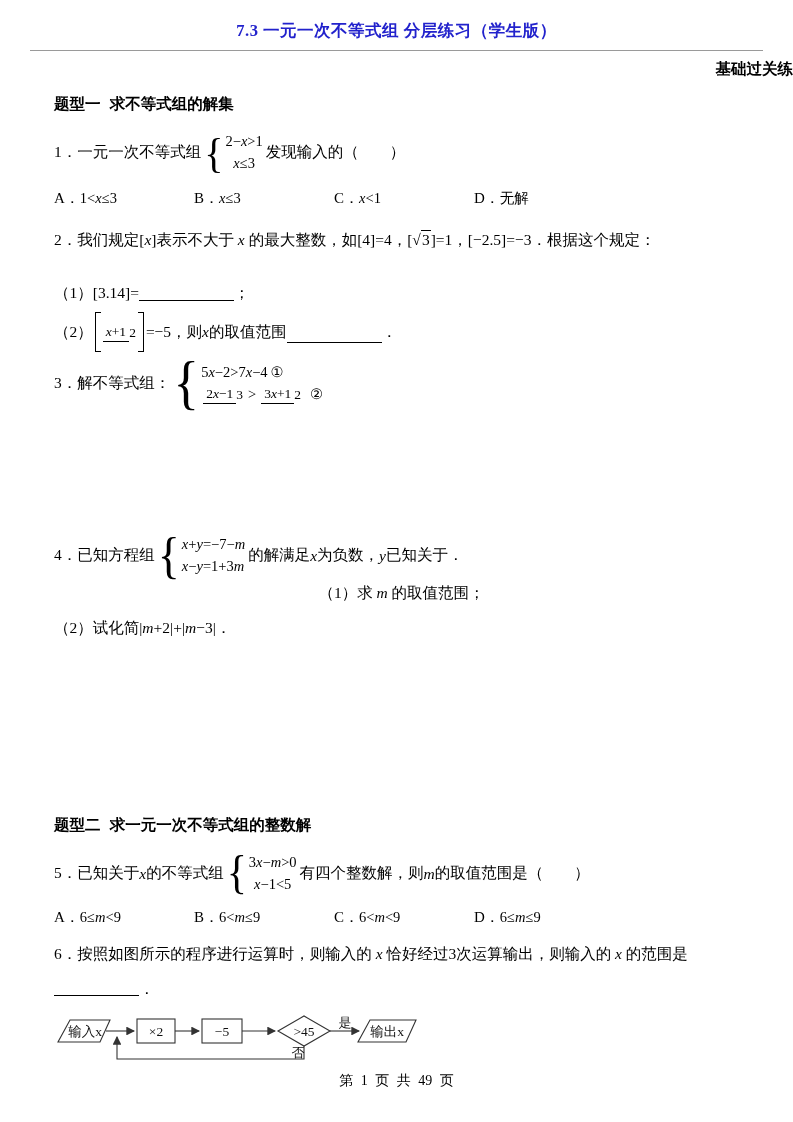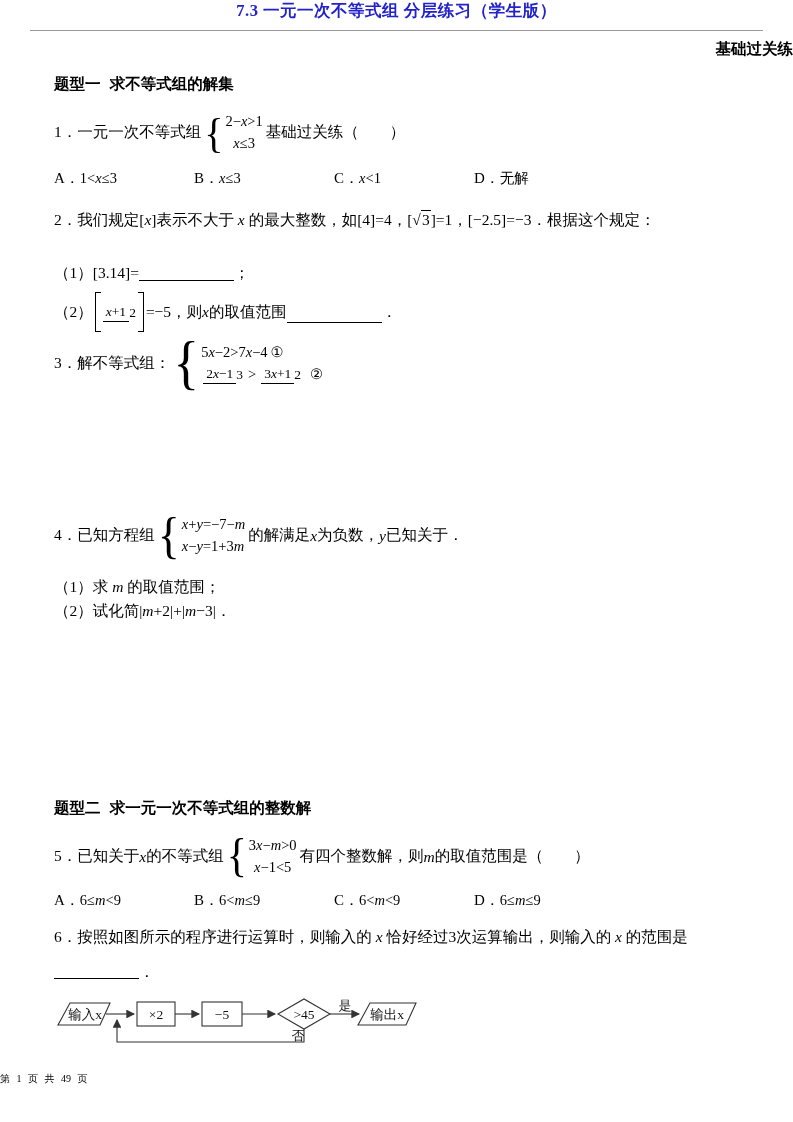--- a/index.html
+++ b/index.html
@@ -11,7 +11,7 @@
     font-size:15.5px; overflow:hidden;
   }
   .doc-title {
-    text-align:center;
+    padding-top:20px; text-align:center;
     font-size:16.5px; font-weight:bold; color:#2222cc; letter-spacing:0.5px;
   }
   .rule { border:none; border-top:1.5px solid #9a9a9a; margin:8px 30px 0 30px; }

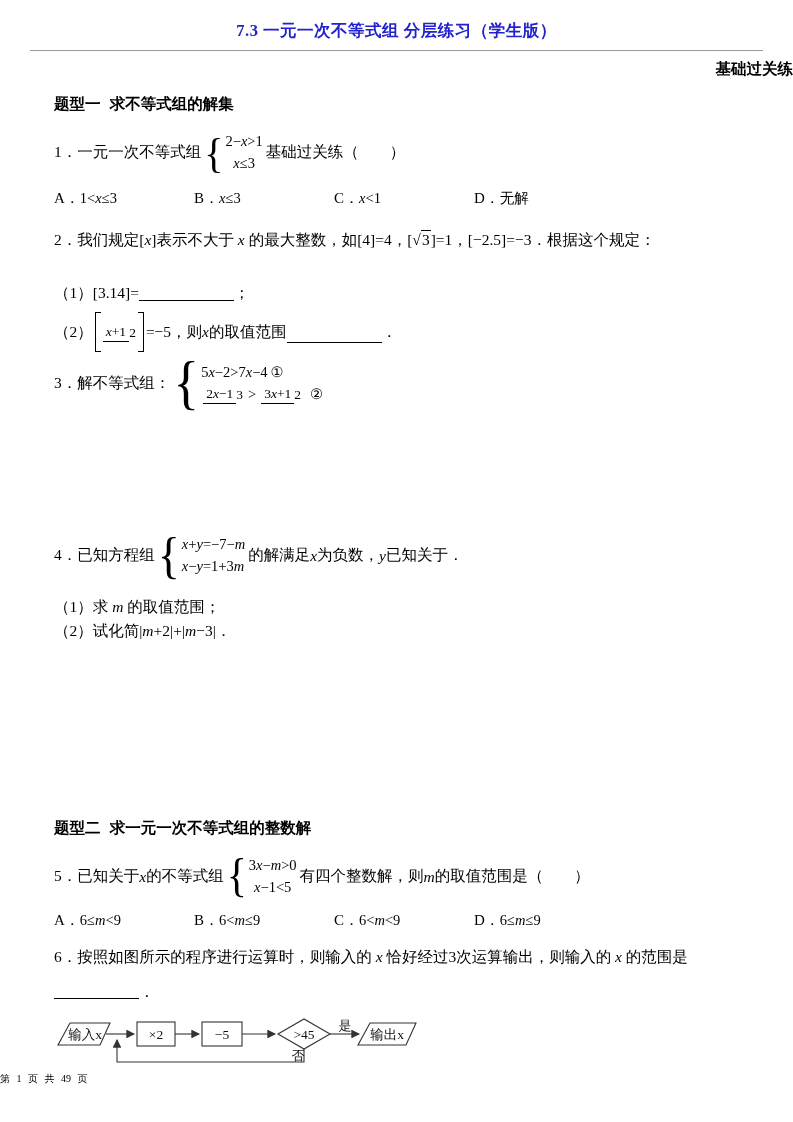--- a/index.html
+++ b/index.html
@@ -74,7 +74,7 @@
           <span class="m"><i>x</i>≤3</span>
         </span>
       </span>
-      <span>基础过关练（　　）</span>
+      <span>发现输入的（　　）</span>
     </div>
     <div class="options">
       <span class="opt"><span>A．</span><span class="m ms">1&lt;<i>x</i>≤3</span></span>

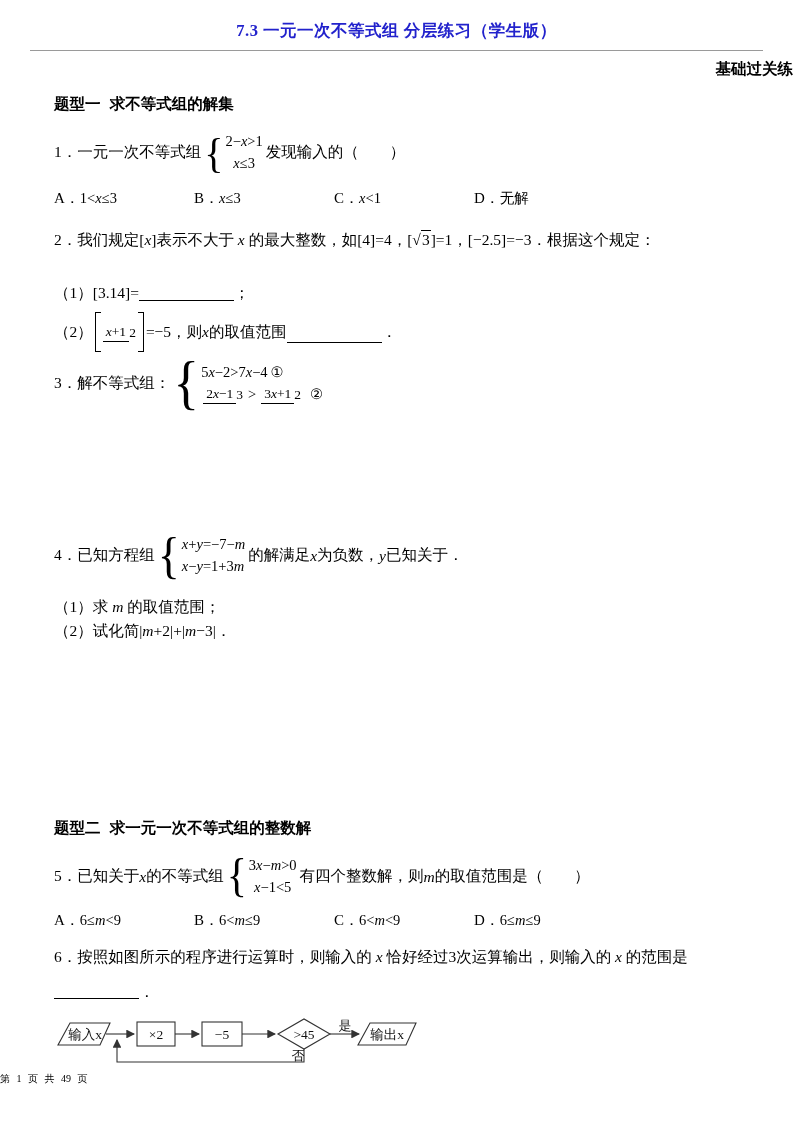--- a/index.html
+++ b/index.html
@@ -151,7 +151,7 @@
         <span class="m"><i>y</i></span>
         <span> 已知关于．</span>
     </div>
-    <div class="sub-line" style="margin-top:18px;">
+    <div class="sub-line" style="margin-top:4px;text-align:center;">
       <span>（1）</span><span>求 </span><span class="m"><i>m</i></span><span> 的取值范围；</span>
     </div>
     <div class="sub-line" style="margin-top:3px;">

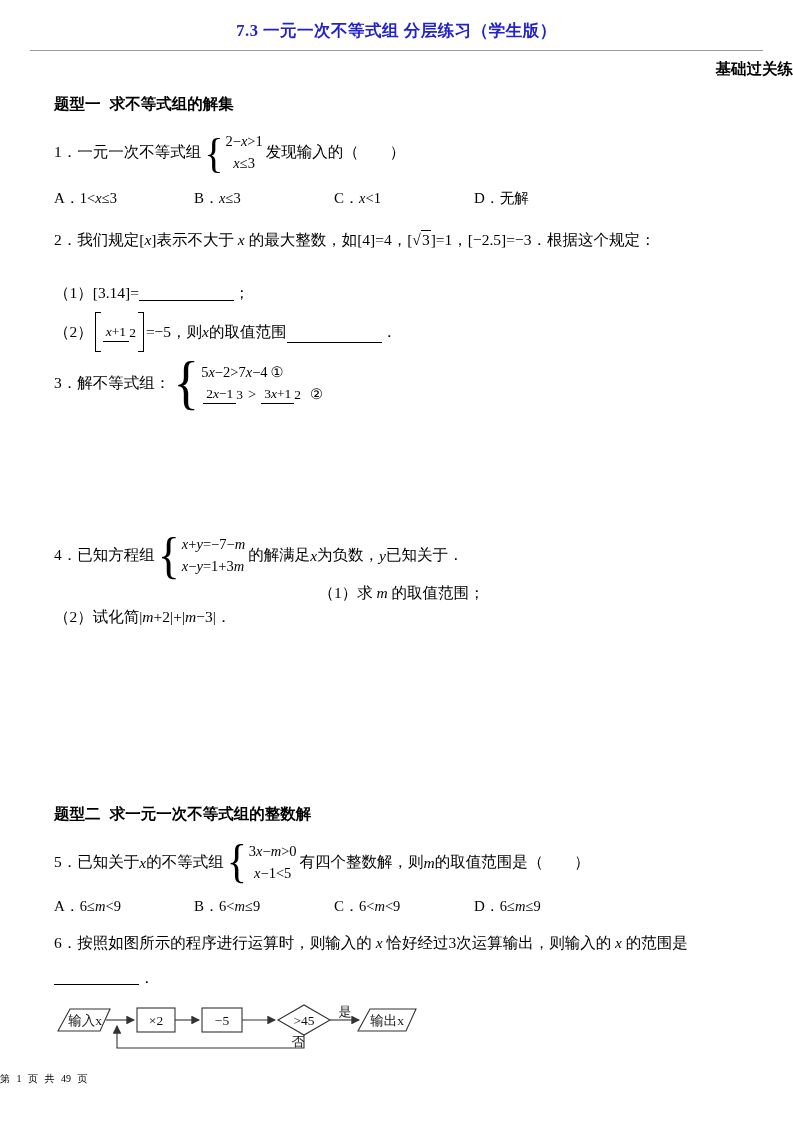--- a/index.html
+++ b/index.html
@@ -154,7 +154,7 @@
     <div class="sub-line" style="margin-top:4px;text-align:center;">
       <span>（1）</span><span>求 </span><span class="m"><i>m</i></span><span> 的取值范围；</span>
     </div>
-    <div class="sub-line" style="margin-top:3px;">
+    <div class="sub-line" style="margin-top:14px;">
       <span>（2）</span><span>试化简</span><span class="m">|<i>m</i>+2|+|<i>m</i>−3|</span><span>．</span>
     </div>
 

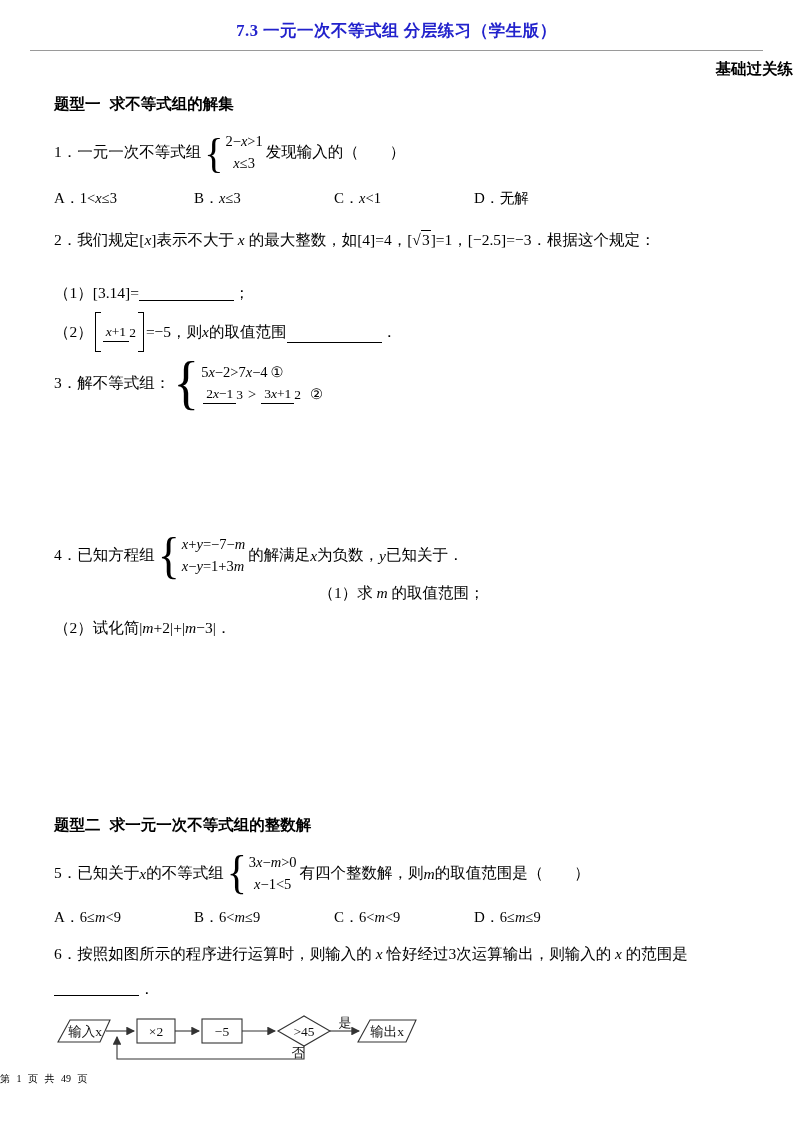--- a/index.html
+++ b/index.html
@@ -49,7 +49,7 @@
   .flowchart { margin-top:8px; margin-left:2px; display:block; }
   .flowchart text { font-size:13.5px; fill:#111; font-family:"Liberation Serif","DejaVu Serif",serif; }
   .flowchart .small { font-size:13px; }
-  .footer { position:absolute; top:1072px; left:0; width:100%; text-align:left; font-size:10px; word-spacing:4px; }
+  .footer { position:absolute; top:1072px; left:0; width:100%; text-align:center; font-size:14px; word-spacing:4px; }
 </style>
 </head>
 <body>

